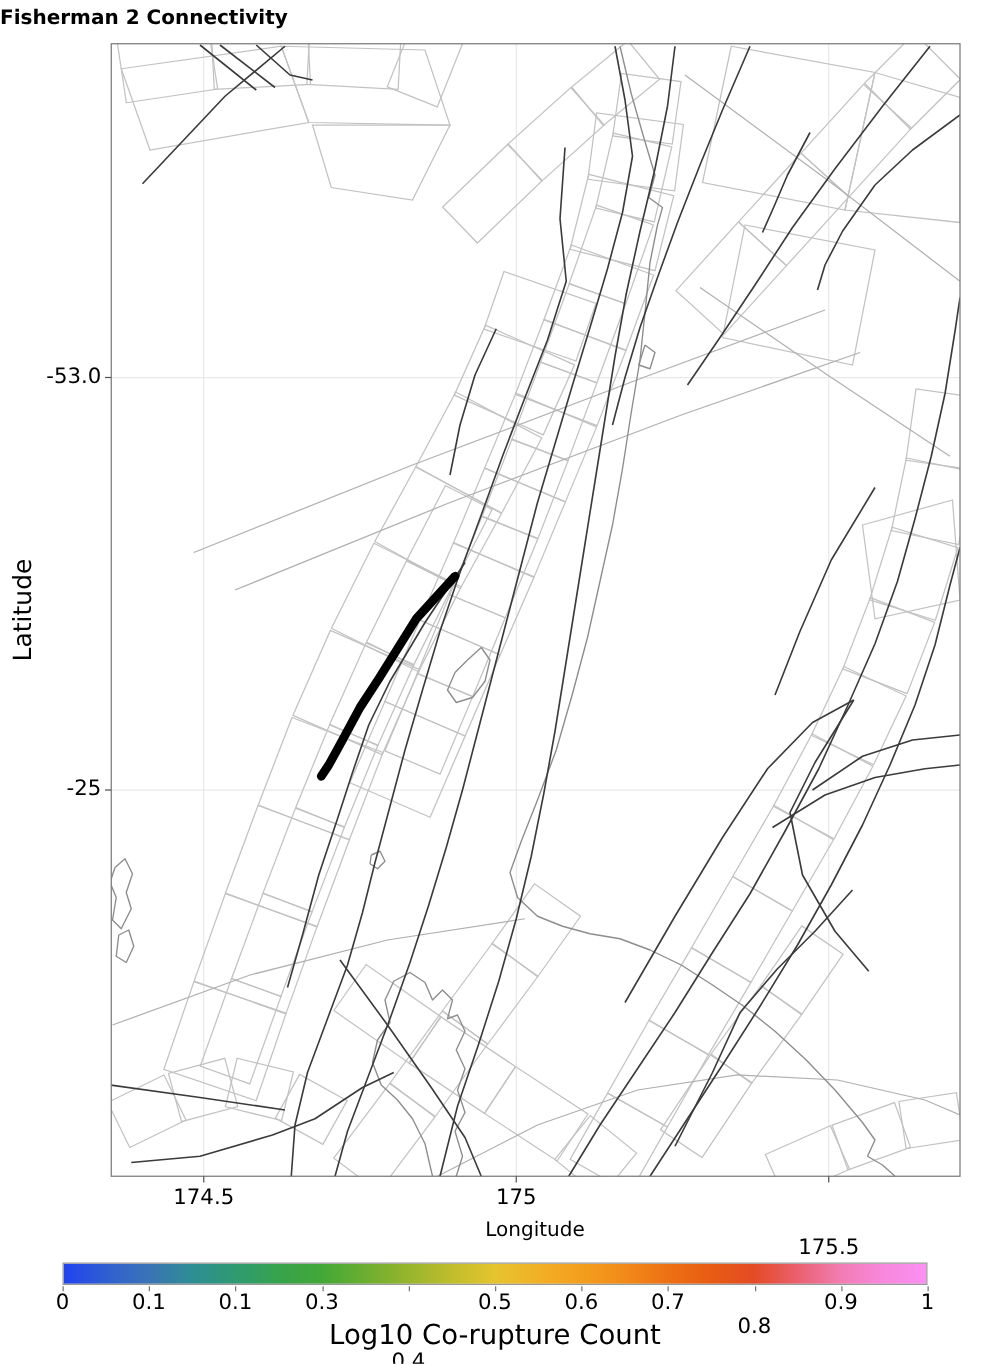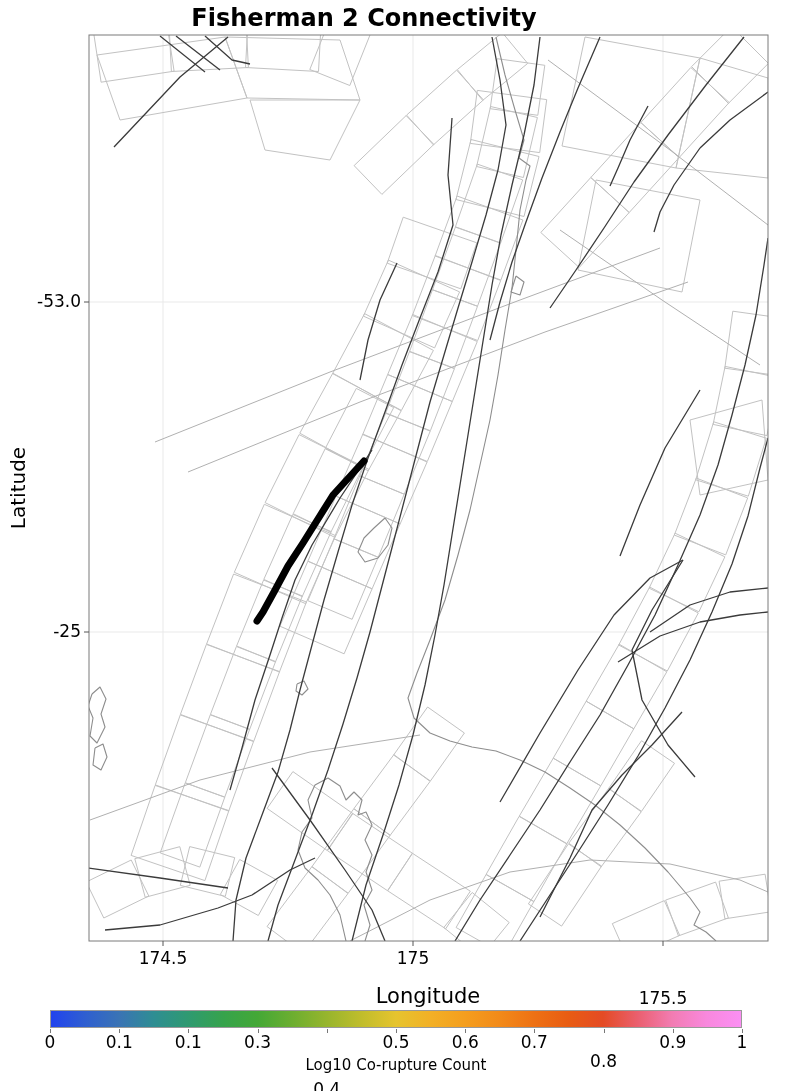--- a/index.html
+++ b/index.html
@@ -7,8 +7,8 @@
        font-family:"DejaVu Sans","Liberation Sans",sans-serif;color:#000;}
   #figure{position:absolute;inset:0;}
   #map-svg{position:absolute;left:0;top:0;width:800px;height:1091px;}
-  .fig-title{position:absolute;left:0;top:4px;width:728px;text-align:center;
-             font-size:24px;font-weight:bold;}
+  .fig-title{position:absolute;left:0;top:4px;width:728px;text-align:left;
+             font-size:16px;font-weight:bold;}
   .xlabel{position:absolute;left:428px;top:974px;transform:translateX(-50%);
           font-size:21px;margin-top:10px;}
   .ylabel{position:absolute;left:18px;top:488px;

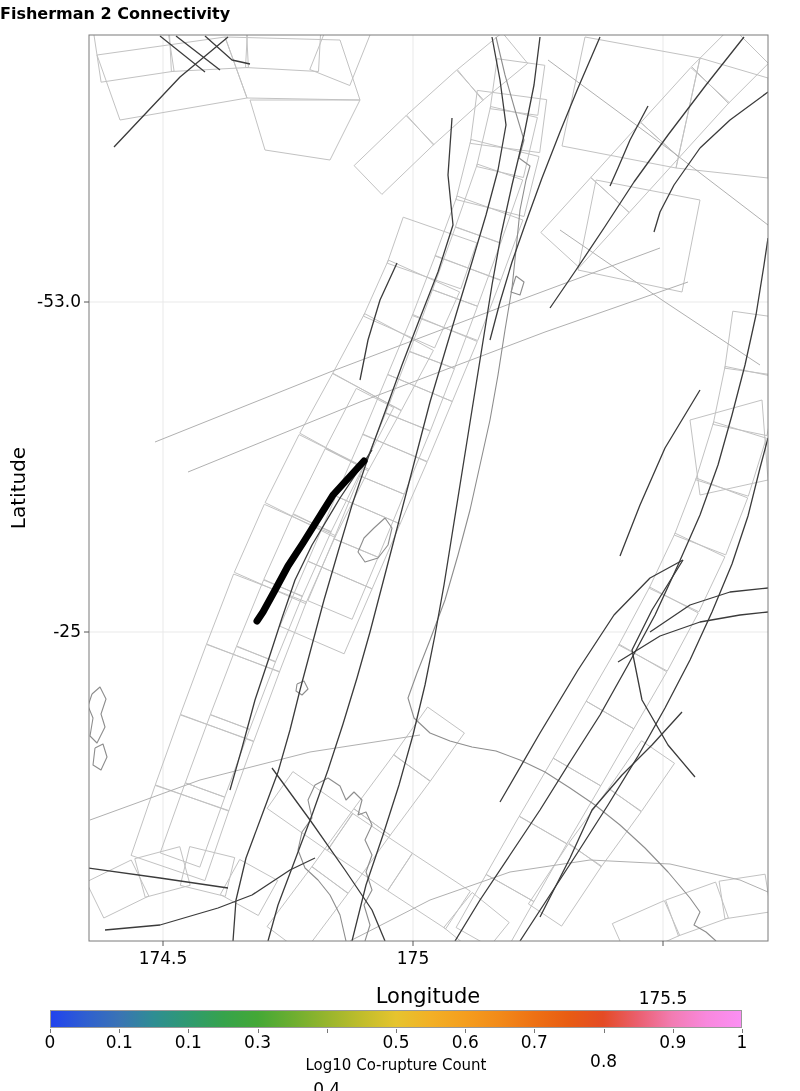--- a/index.html
+++ b/index.html
@@ -10,7 +10,7 @@
   .fig-title{position:absolute;left:0;top:4px;width:728px;text-align:left;
              font-size:16px;font-weight:bold;}
   .xlabel{position:absolute;left:428px;top:974px;transform:translateX(-50%);
-          font-size:21px;margin-top:10px;}
+          font-size:16px;}
   .ylabel{position:absolute;left:18px;top:488px;
           transform:translate(-50%,-50%) rotate(-90deg);font-size:20px;white-space:nowrap;}
   .xtick-label,.ytick-label{position:absolute;font-size:17px;white-space:nowrap;}

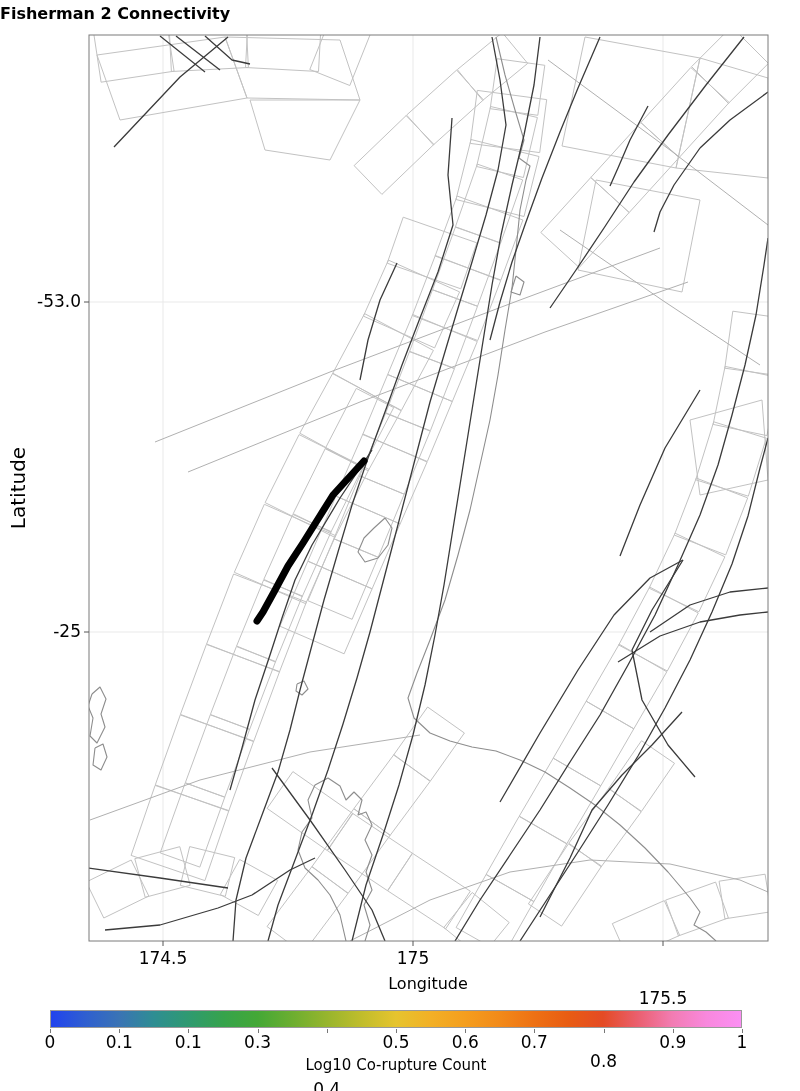--- a/index.html
+++ b/index.html
@@ -21,7 +21,7 @@
   .cbar-tick{position:absolute;width:1px;height:4px;background:#777;top:1029px;}
   .cbar-tick-label{position:absolute;top:1032px;transform:translateX(-50%);font-size:17px;}
   .cbar-label{position:absolute;left:396px;top:1056px;transform:translateX(-50%);
-              font-size:15px;white-space:nowrap;}
+              font-size:22px;white-space:nowrap;}
 </style>
 </head>
 <body>

